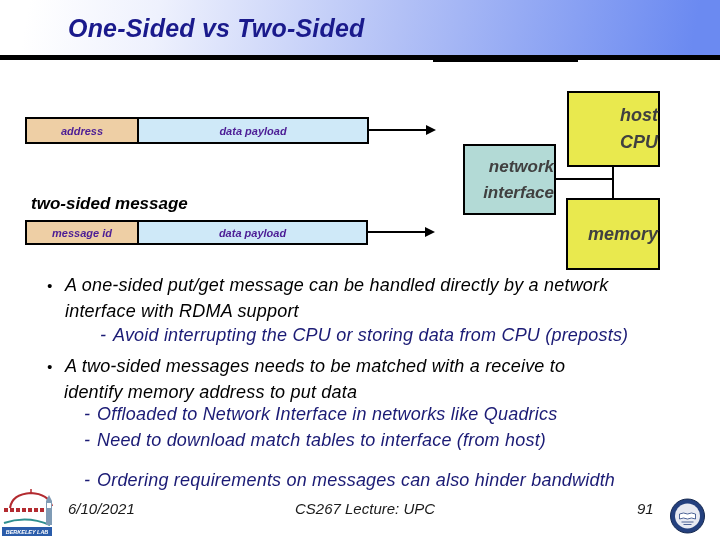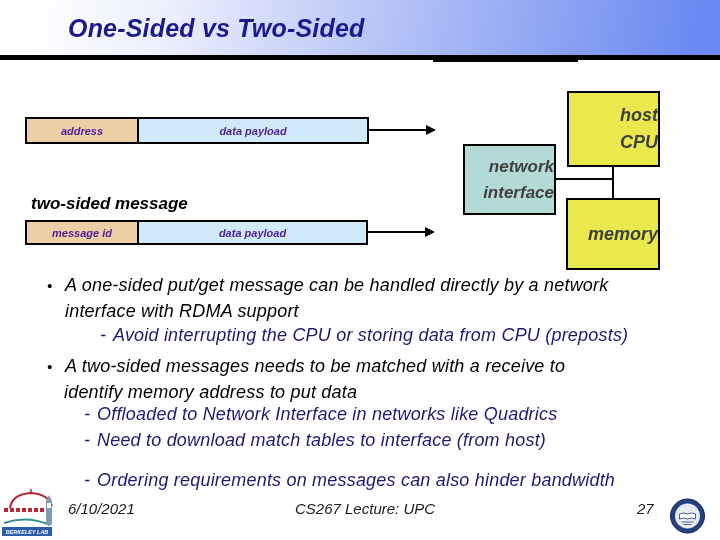--- a/index.html
+++ b/index.html
@@ -150,7 +150,7 @@
 
   <div class="footer-text f-date">6/10/2021</div>
   <div class="footer-text f-course">CS267 Lecture: UPC</div>
-  <div class="footer-text f-page">27</div>
+  <div class="footer-text f-page">91</div>
 
   <svg class="seal-right" viewBox="0 0 36 36">
     <circle cx="18" cy="18" r="17" fill="#24407e" stroke="#16294f" stroke-width="1"></circle>

